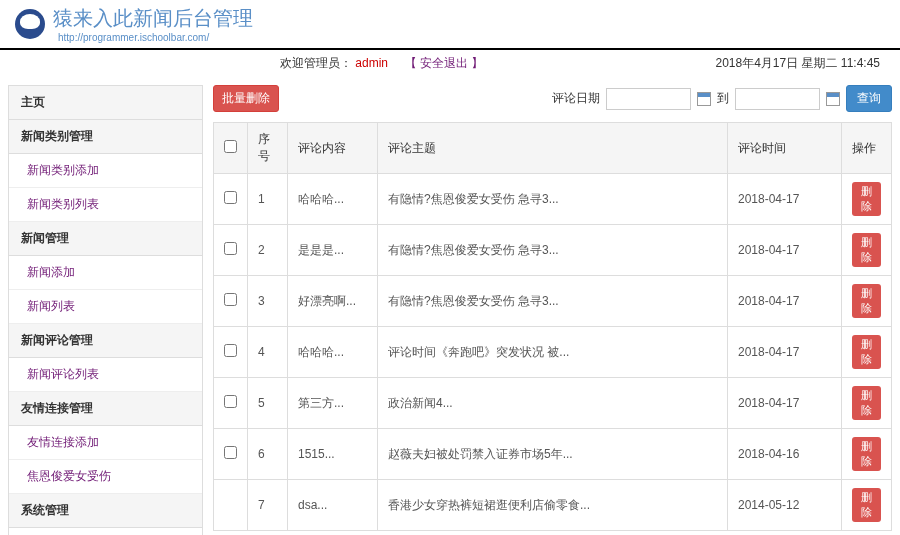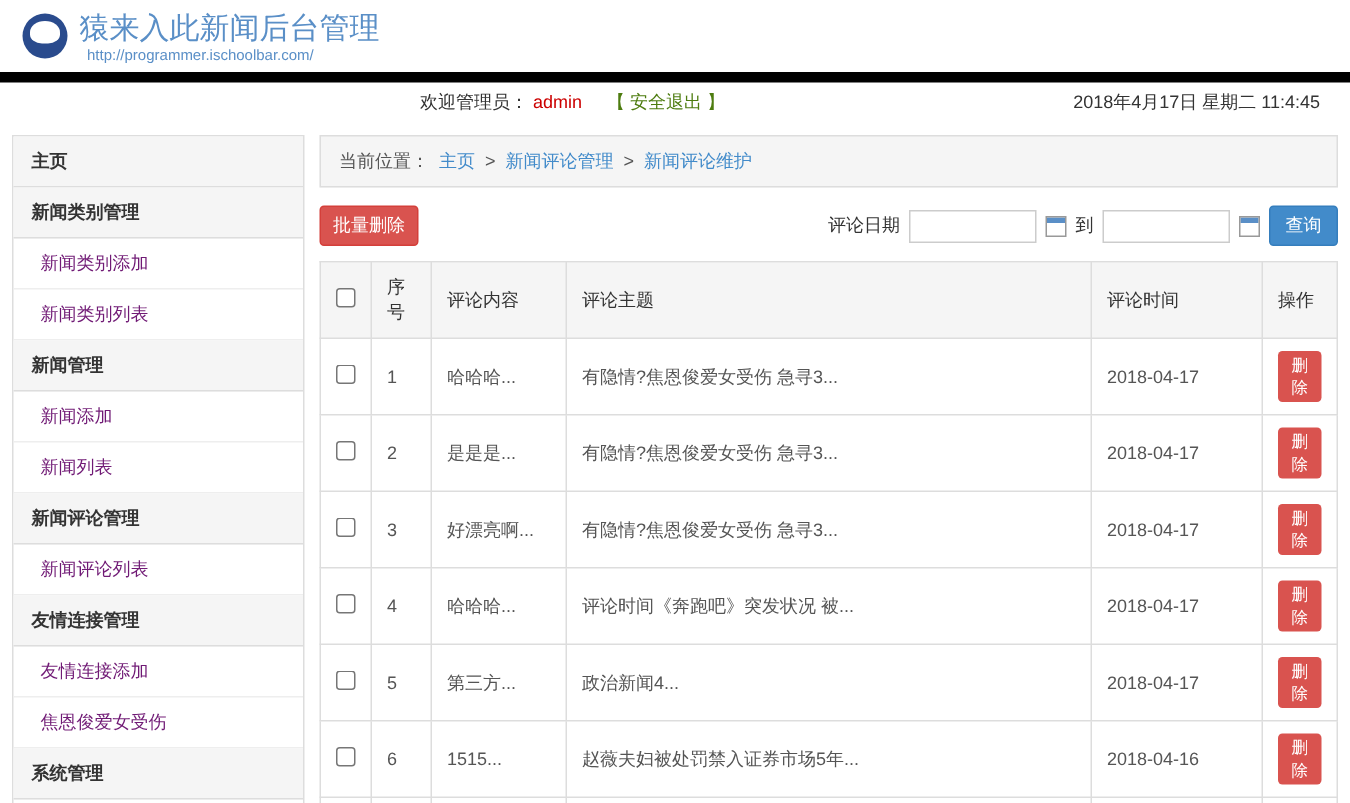--- a/index.html
+++ b/index.html
@@ -4,7 +4,7 @@
 <style>
 * { box-sizing: border-box; margin: 0; padding: 0; }
 body { font-family: "Microsoft YaHei", Arial, sans-serif; font-size: 12px; color: #333; background: #fff; width: 900px; }
-.header { display: flex; align-items: center; padding: 5px 15px; border-bottom: 7px solid #000000; }
+.header { display: flex; align-items: center; padding: 5px 15px; border-bottom: 2px solid #000000; }
 .logo-area { display: flex; align-items: center; }
 .monkey-logo { width: 30px; height: 30px; background: #2a4b8d; border-radius: 50%; margin-right: 8px; position: relative; }
 .monkey-logo::before { content: ''; position: absolute; top: 5px; left: 5px; width: 20px; height: 15px; background: #fff; border-radius: 50% 50% 40% 40%; }

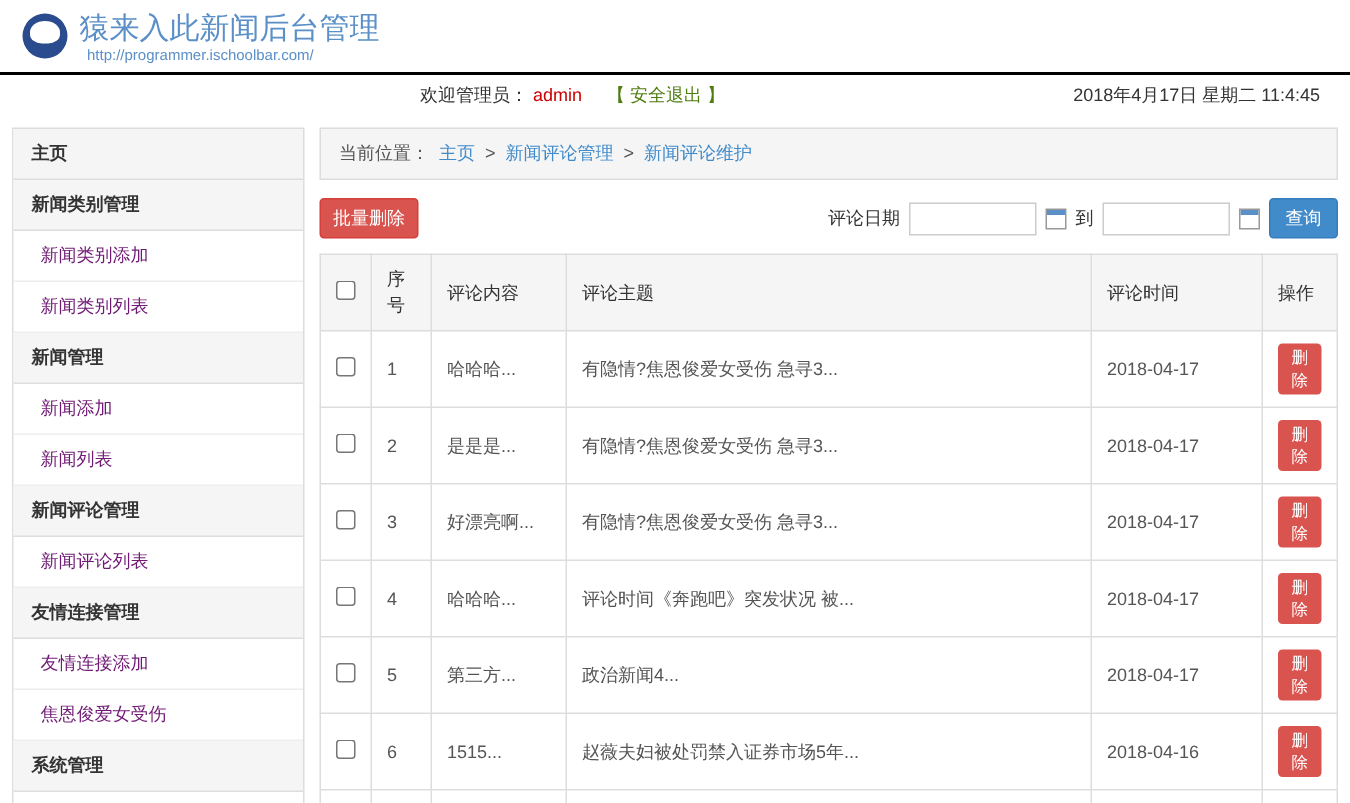--- a/index.html
+++ b/index.html
@@ -12,7 +12,7 @@
 .site-url { font-size: 10px; color: #5a8fc7; margin-left: 5px; }
 .welcome-bar { display: flex; justify-content: space-between; padding: 5px 20px 5px 280px; font-size: 12px; }
 .welcome-bar .admin-name { color: #c00; }
-.welcome-bar a { color: #4d7c0f; text-decoration: none; text-align: right; }
+.welcome-bar a { color: #701a75; text-decoration: none; text-align: right; }
 .main-container { display: flex; padding: 8px; gap: 10px; }
 .sidebar { width: 195px; flex-shrink: 0; border: 1px solid #ddd; }
 .sidebar-group-title { background: #f5f5f5; font-weight: bold; padding: 8px 12px; border-bottom: 1px solid #ddd; cursor: pointer; }

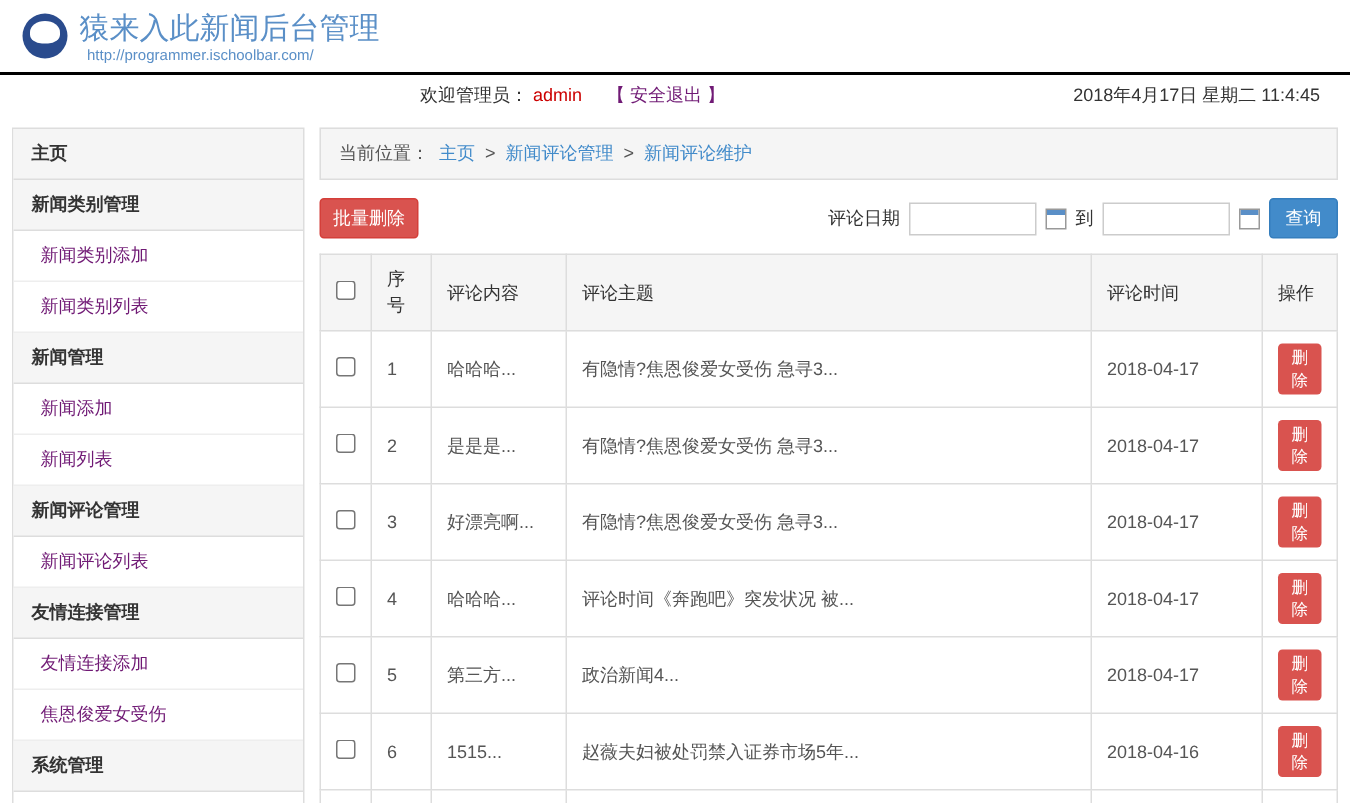--- a/index.html
+++ b/index.html
@@ -77,14 +77,6 @@
   </div>
 
   <div class="content">
-    <div class="breadcrumb">
-      <span>当前位置：</span>&nbsp;
-      <a href="#">主页</a>
-      &nbsp;<span>&gt;</span>&nbsp;
-      <a href="#">新闻评论管理</a>
-      &nbsp;<span>&gt;</span>&nbsp;
-      <a href="#">新闻评论维护</a>
-    </div>
 
     <div class="toolbar">
       <button class="btn-danger">批量删除</button>

